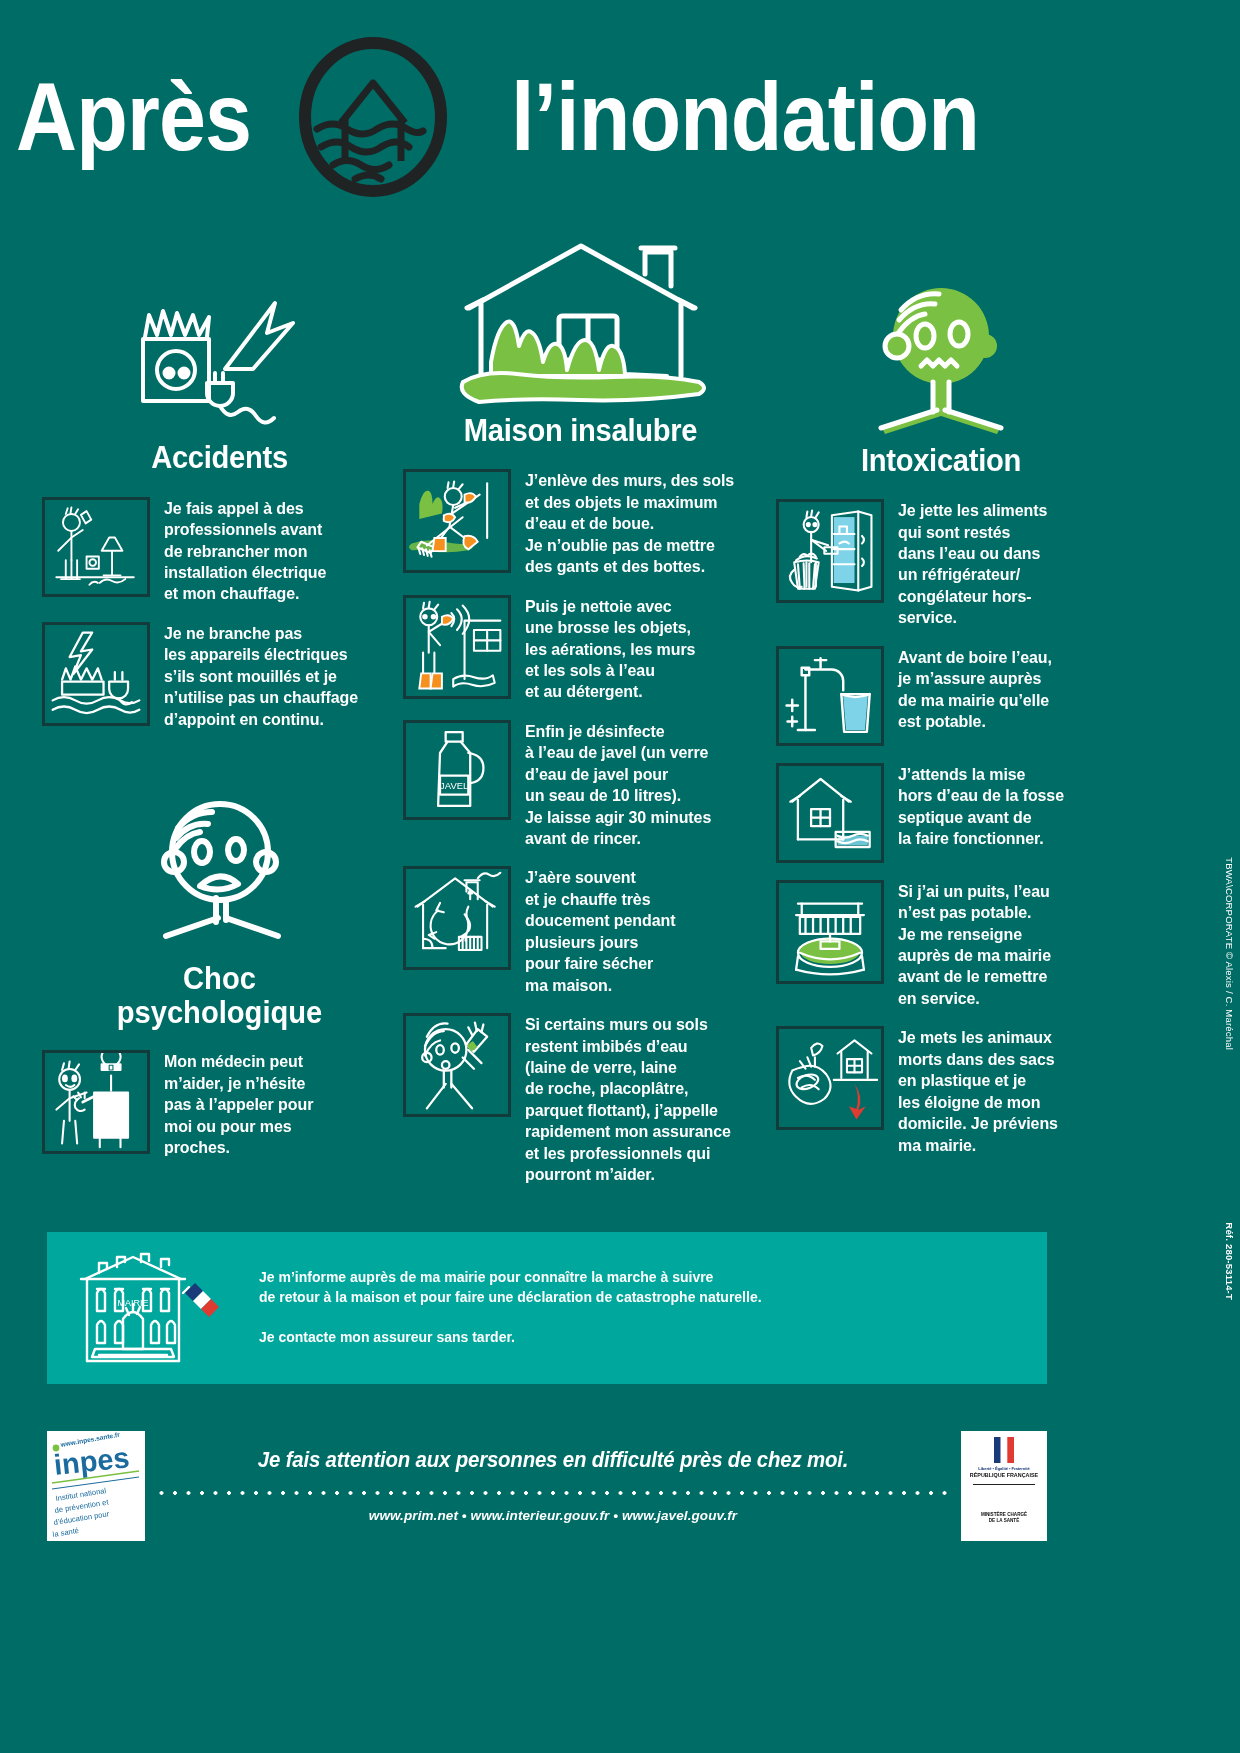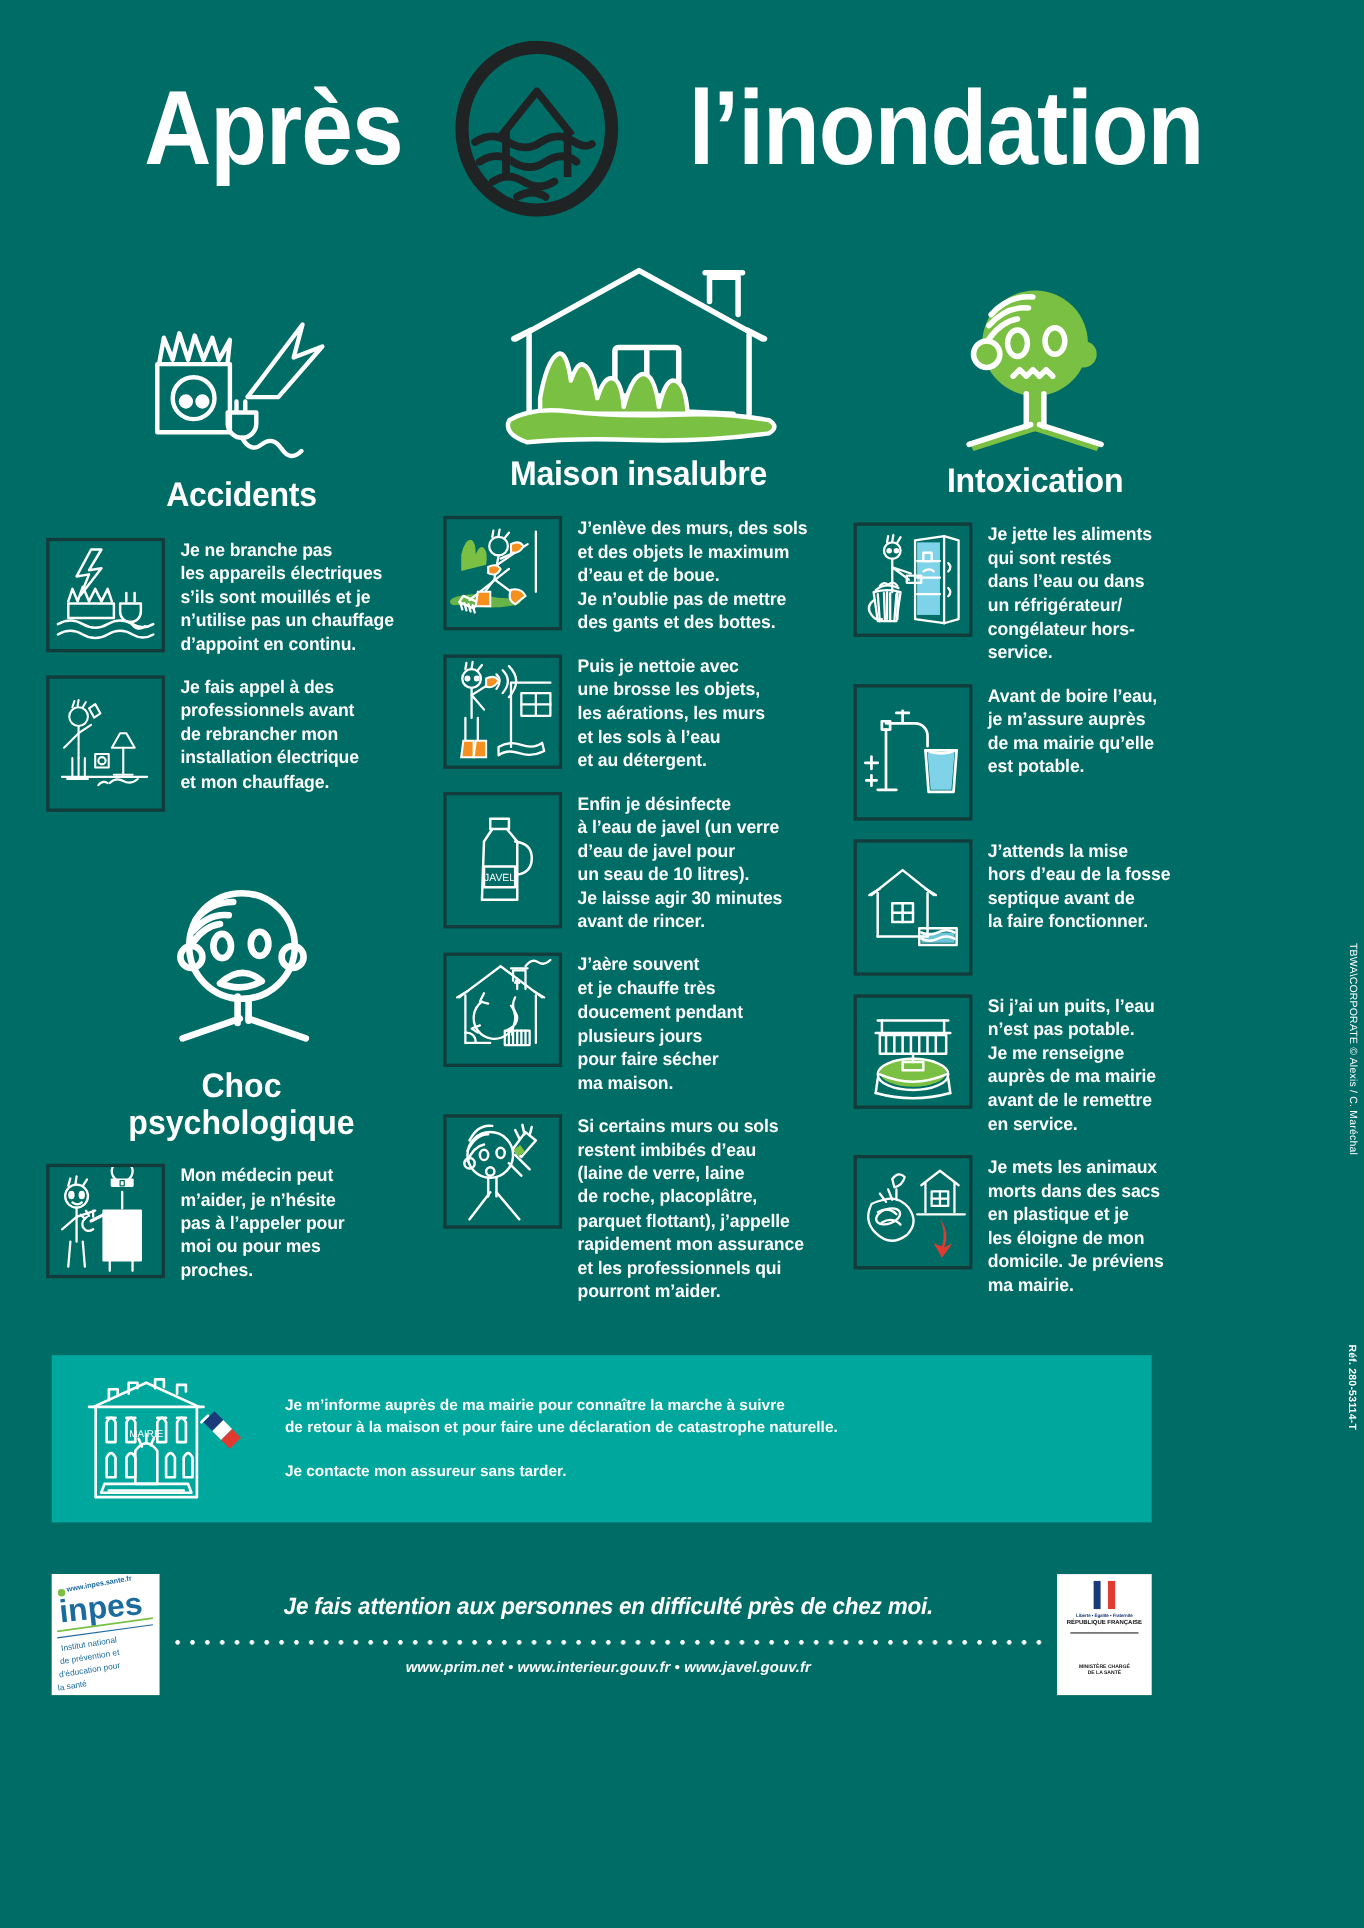--- a/index.html
+++ b/index.html
@@ -17,7 +17,6 @@
     height:215px;
     display:flex;
     align-items:center;
-    justify-content:center;
     gap:26px;
     padding-top:18px;
   }

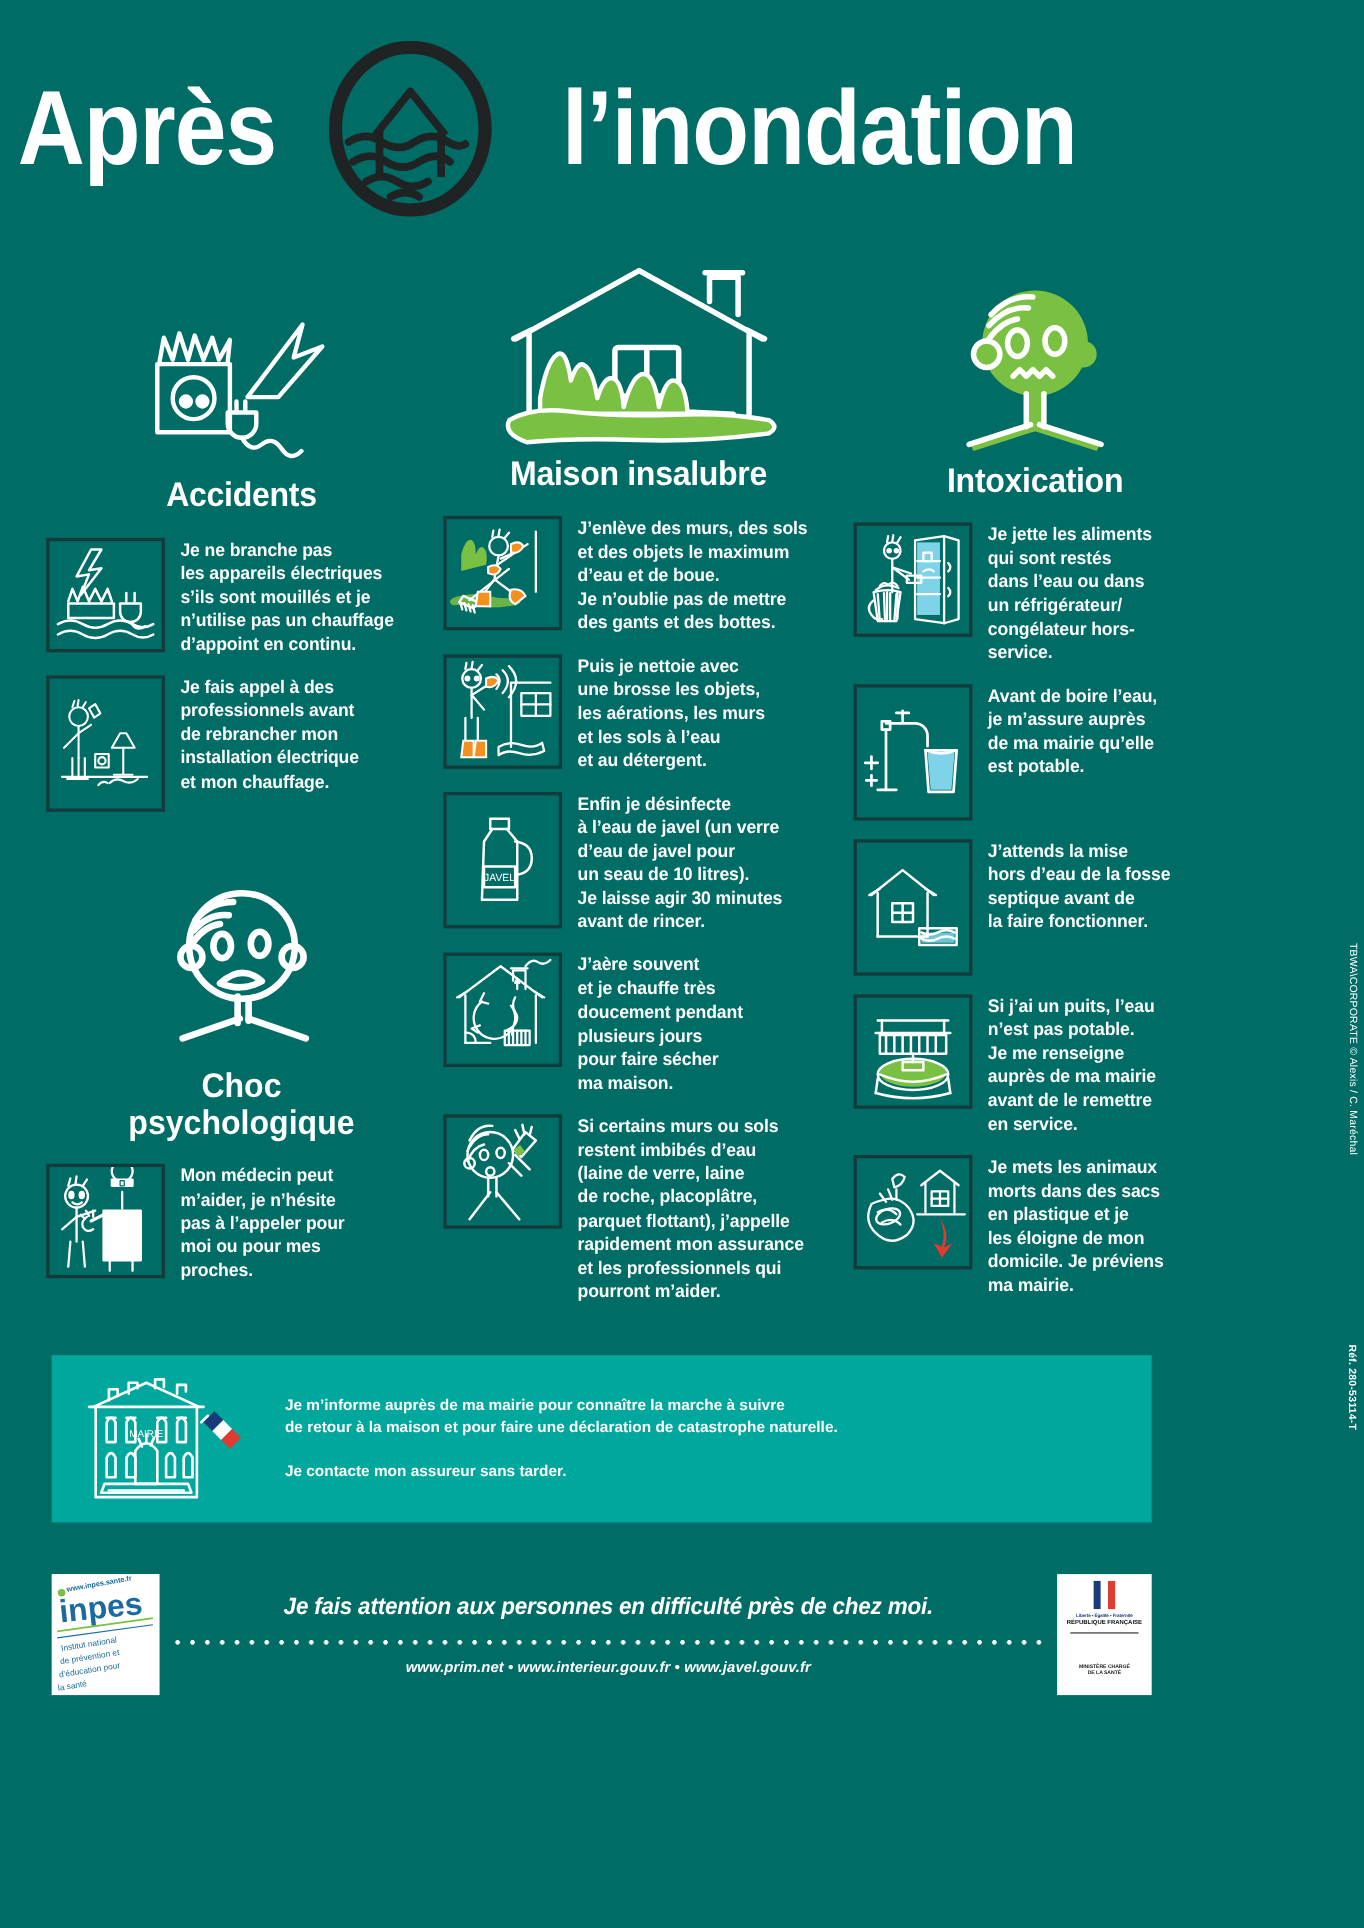--- a/index.html
+++ b/index.html
@@ -236,28 +236,6 @@
     <div class="cat-title">Accidents</div>
 
     <div class="item">
-      <div class="thumb tall">
-        <svg viewBox="0 0 108 104">
-          <g fill="none" stroke="#fff" stroke-width="2.4" stroke-linecap="round" stroke-linejoin="round">
-            <path d="M40 8 L26 34 L38 32 L30 52 L50 26 L38 28 L50 8 Z"></path>
-            <path d="M18 58 L22 46 L27 58 L32 44 L38 58 L44 46 L50 58 L56 46 L60 58"></path>
-            <rect x="18" y="60" width="44" height="14"></rect>
-            <path d="M8 80 q12 -7 24 0 q12 7 24 0 q12 -7 24 0 q10 6 20 0"></path>
-            <path d="M8 90 q12 -7 24 0 q12 7 24 0 q12 -7 24 0 q10 6 20 0"></path>
-            <path d="M74 58 l0 -8 M82 58 l0 -8"></path>
-            <path d="M68 60 h20 v8 a10 10 0 0 1 -20 0 z"></path>
-            <path d="M78 78 q6 10 14 4"></path>
-          </g>
-        </svg>
-      </div>
-      <div class="item-text">Je ne branche pas
-les appareils électriques
-s’ils sont mouillés et je
-n’utilise pas un chauffage
-d’appoint en continu.</div>
-    </div>
-
-    <div class="item">
       <div class="thumb">
         <svg viewBox="0 0 108 96">
           <g fill="none" stroke="#fff" stroke-width="2" stroke-linecap="round" stroke-linejoin="round">
@@ -283,6 +261,28 @@
 de rebrancher mon
 installation électrique
 et mon chauffage.</div>
+    </div>
+
+    <div class="item">
+      <div class="thumb tall">
+        <svg viewBox="0 0 108 104">
+          <g fill="none" stroke="#fff" stroke-width="2.4" stroke-linecap="round" stroke-linejoin="round">
+            <path d="M40 8 L26 34 L38 32 L30 52 L50 26 L38 28 L50 8 Z"></path>
+            <path d="M18 58 L22 46 L27 58 L32 44 L38 58 L44 46 L50 58 L56 46 L60 58"></path>
+            <rect x="18" y="60" width="44" height="14"></rect>
+            <path d="M8 80 q12 -7 24 0 q12 7 24 0 q12 -7 24 0 q10 6 20 0"></path>
+            <path d="M8 90 q12 -7 24 0 q12 7 24 0 q12 -7 24 0 q10 6 20 0"></path>
+            <path d="M74 58 l0 -8 M82 58 l0 -8"></path>
+            <path d="M68 60 h20 v8 a10 10 0 0 1 -20 0 z"></path>
+            <path d="M78 78 q6 10 14 4"></path>
+          </g>
+        </svg>
+      </div>
+      <div class="item-text">Je ne branche pas
+les appareils électriques
+s’ils sont mouillés et je
+n’utilise pas un chauffage
+d’appoint en continu.</div>
     </div>
 
     <div class="psycho-icon">

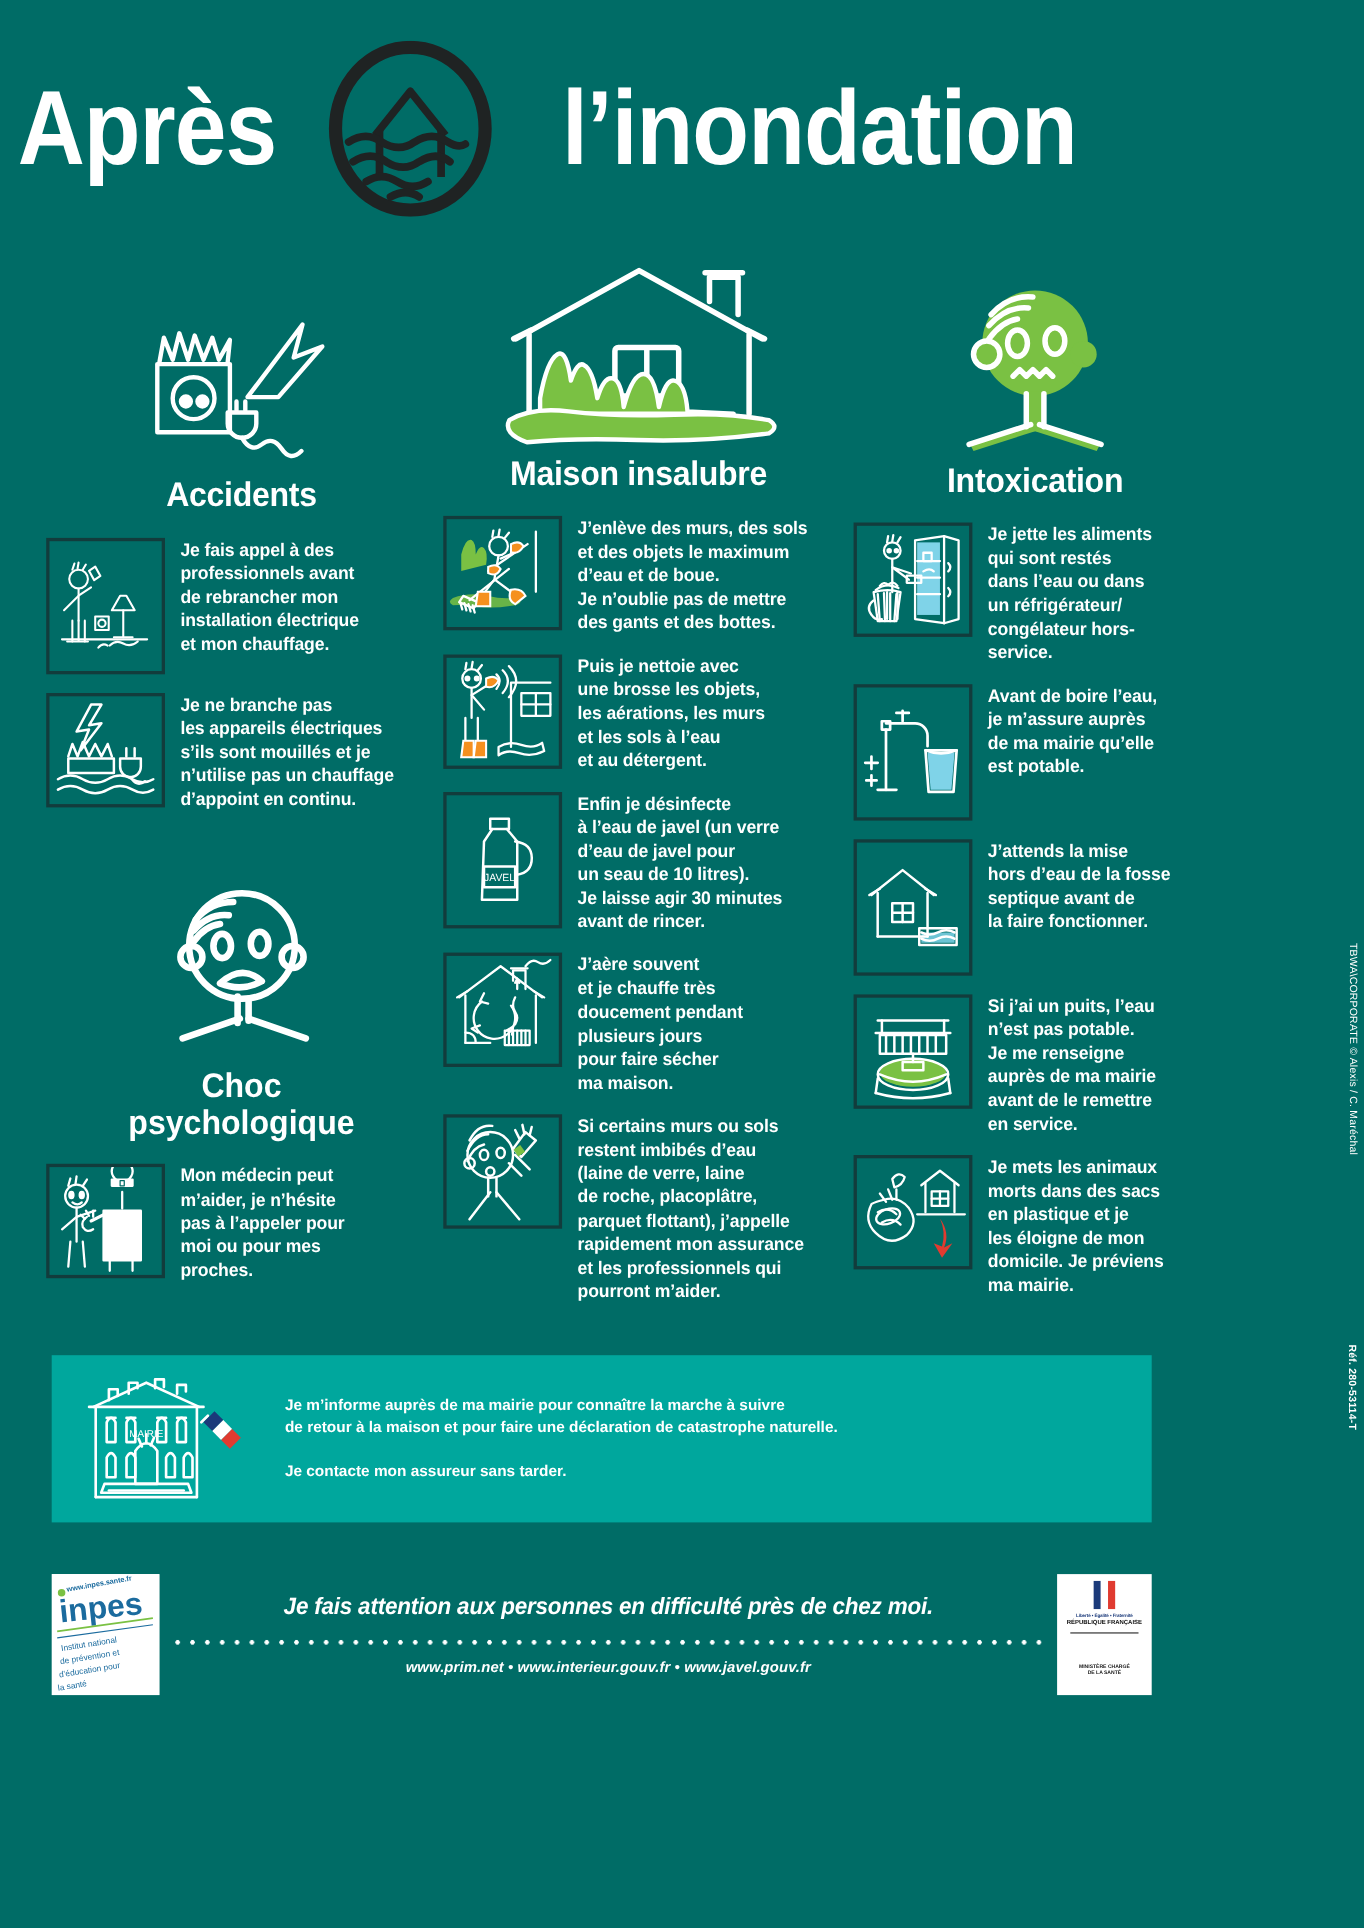--- a/index.html
+++ b/index.html
@@ -67,7 +67,7 @@
   }
   .thumb {
     flex:0 0 auto;
-    width:108px; height:124px;
+    width:108px; height:100px;
     border:3px solid #123c3c;
     background:#006c66;
     position:relative;

